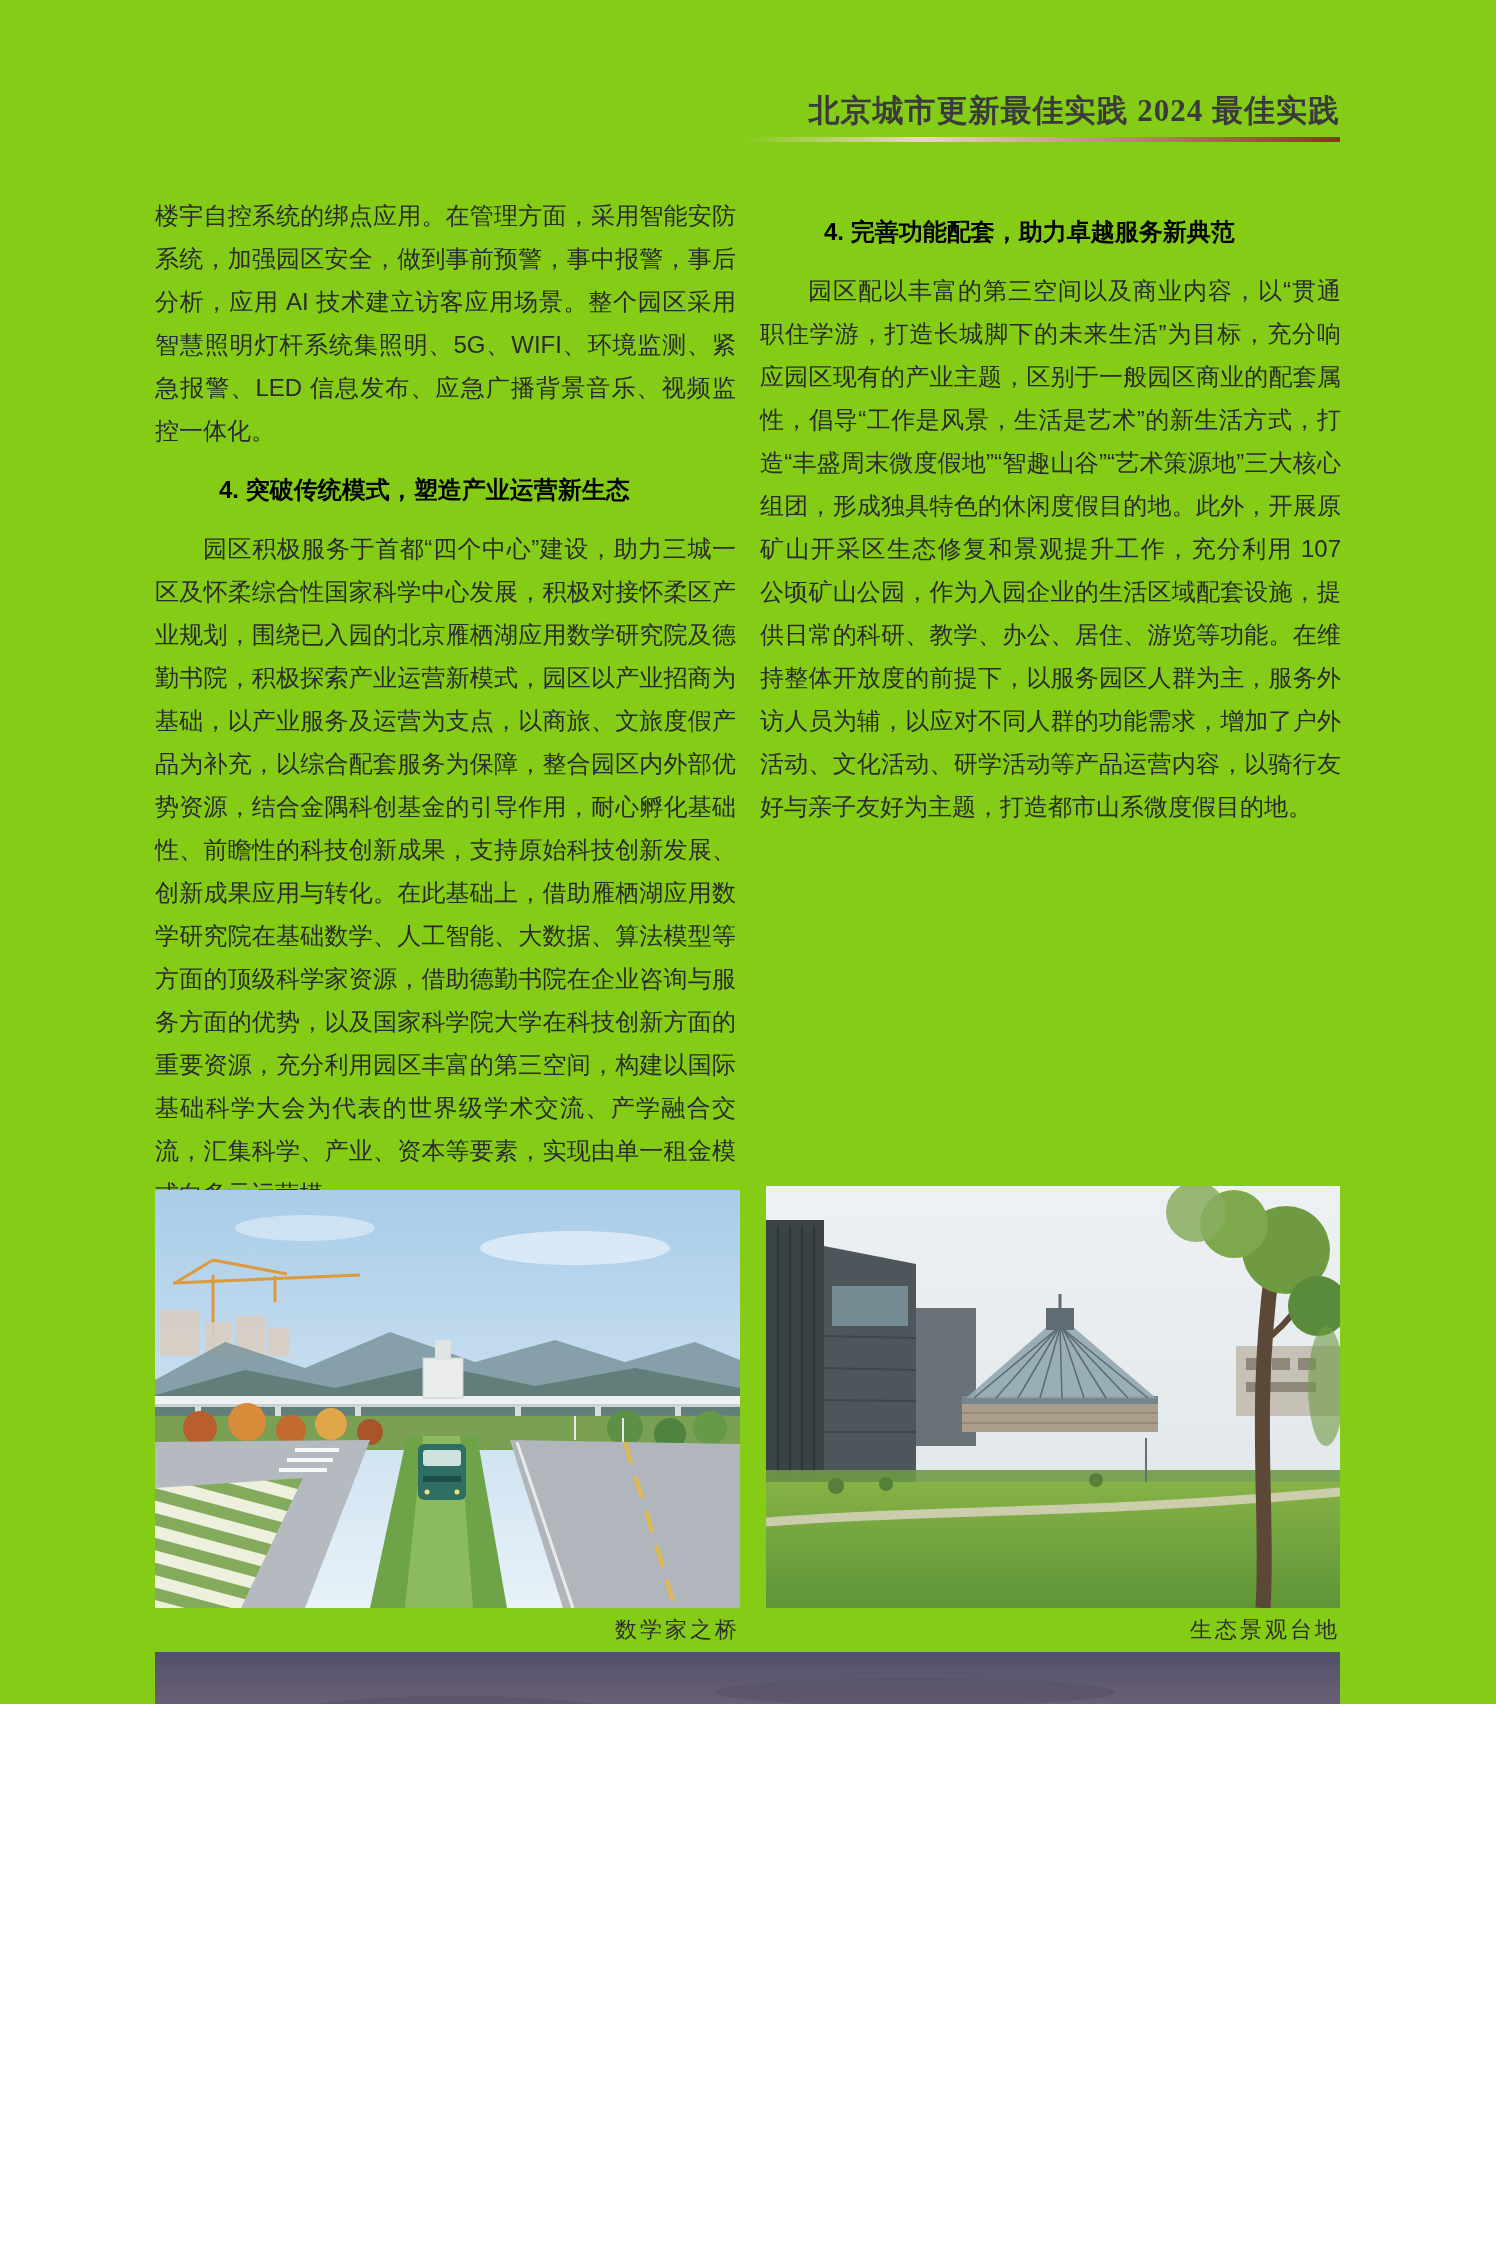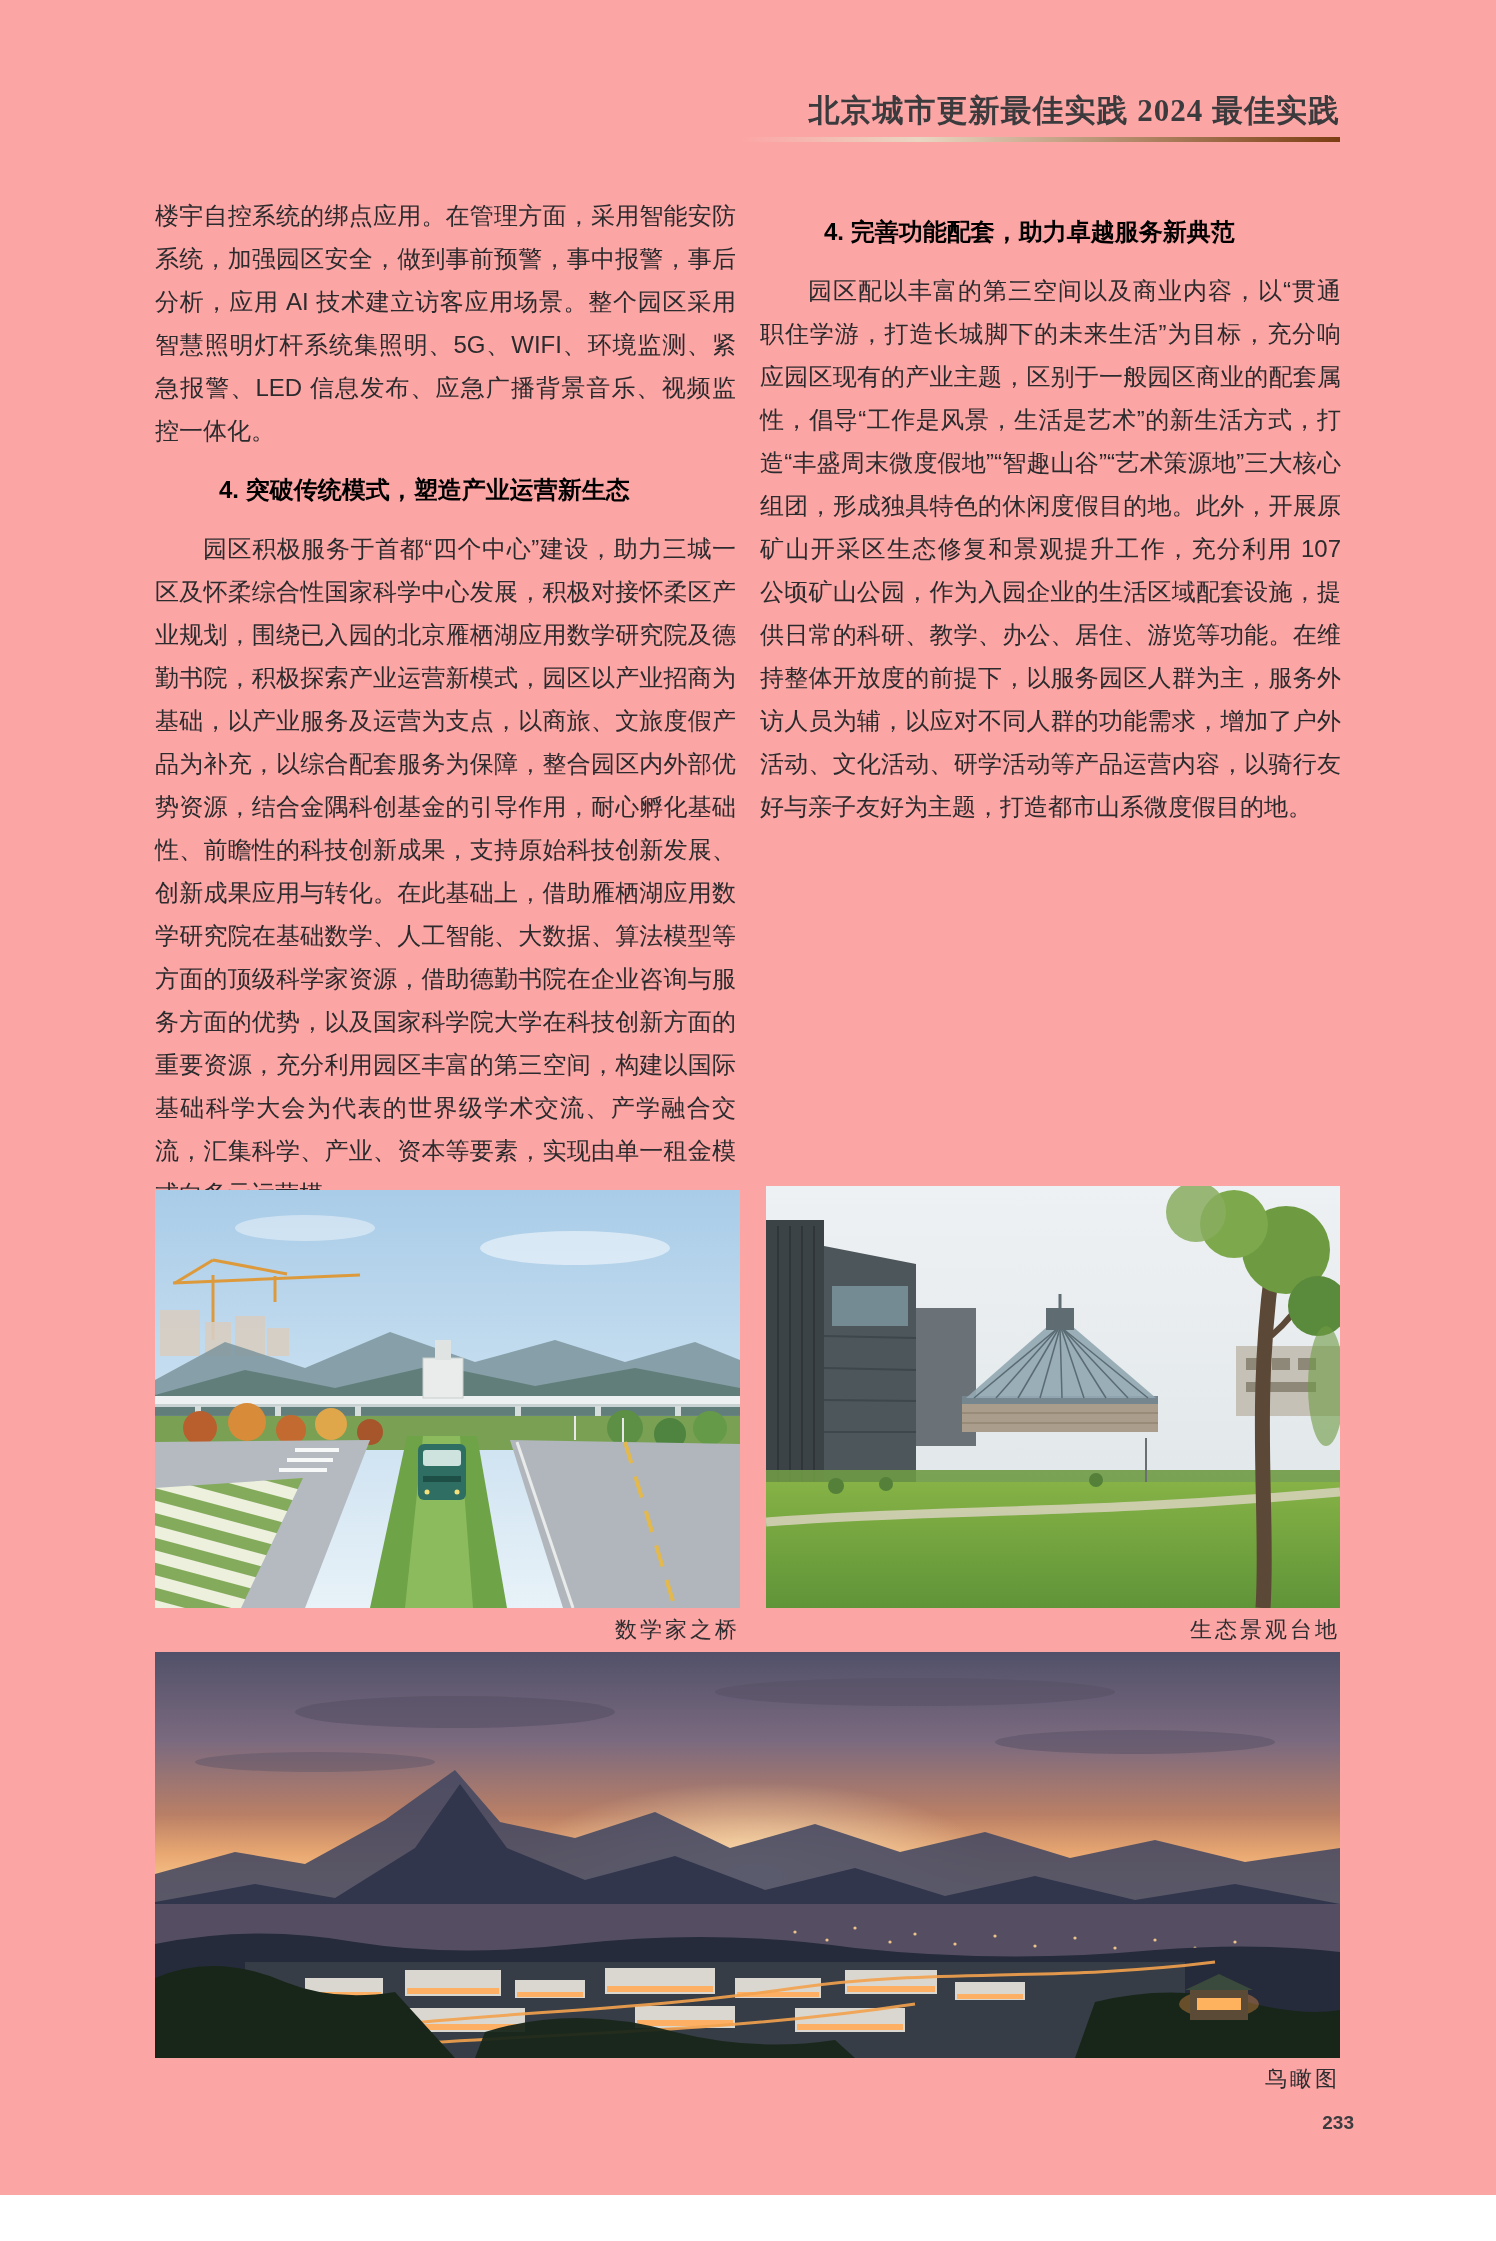--- a/index.html
+++ b/index.html
@@ -4,7 +4,7 @@
 <style>
   html,body { margin:0; padding:0; background:#ffffff; }
   .page {
-    position:relative; width:1496px; height:2195px; background:#fca5a5;
+    position:relative; width:1496px; height:1704px; background:#84cc16;
     overflow:hidden; font-family:"Liberation Sans", sans-serif;
   }
 

